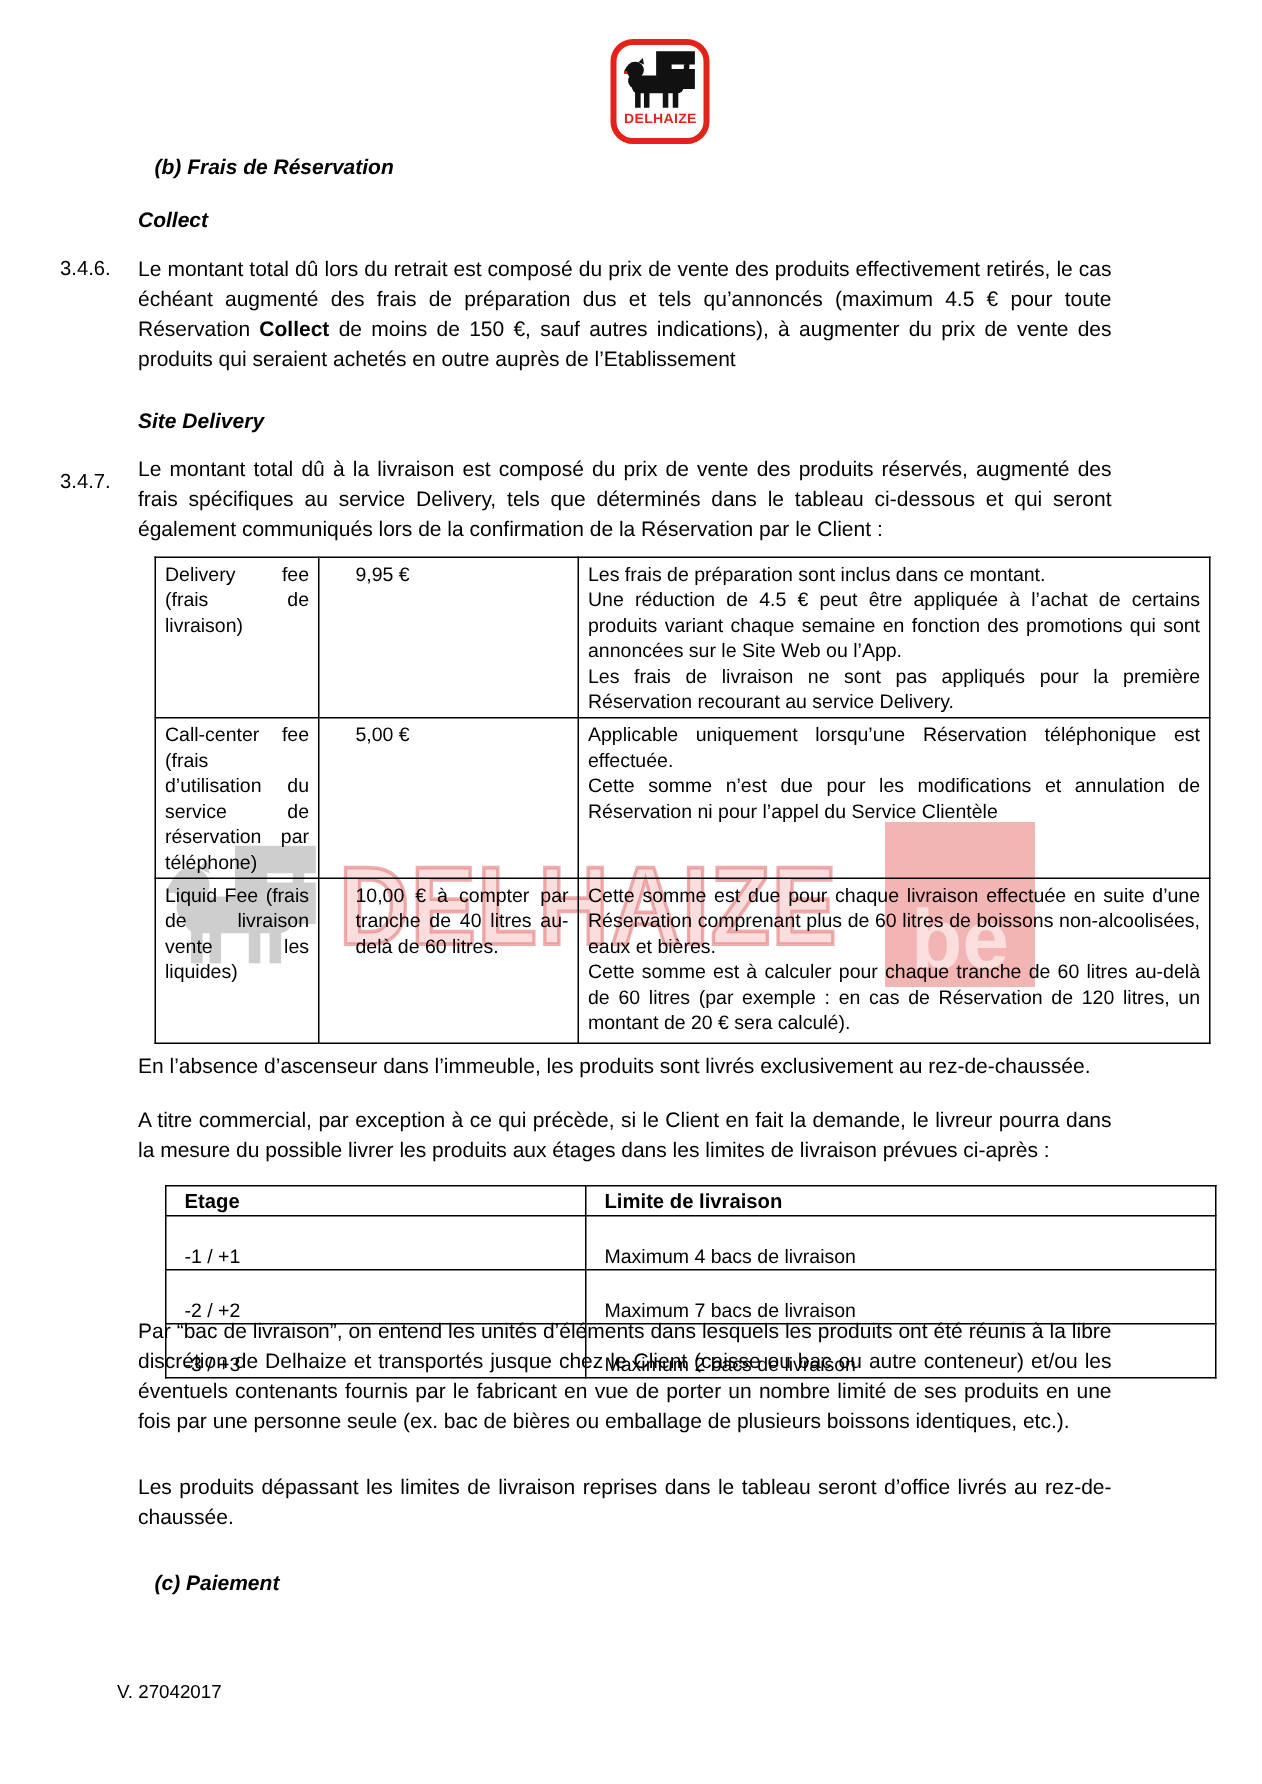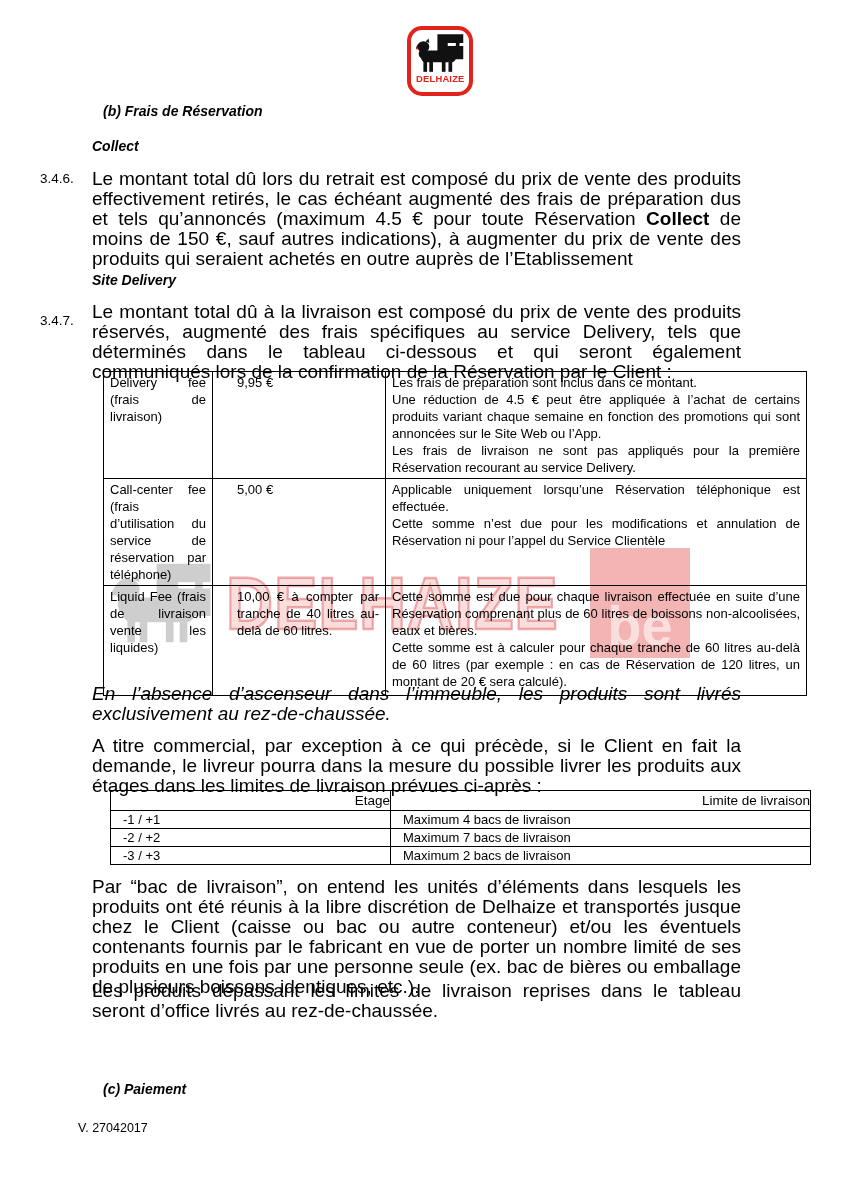--- a/index.html
+++ b/index.html
@@ -30,7 +30,7 @@
   .sec-title { position:absolute; z-index:1; font-size:14px; font-weight:bold; font-style:italic; white-space:nowrap; }
   .body-text {
     position:absolute; z-index:1; left:92px; width:649px;
-    font-size:19px; line-height:20px; text-align:justify;
+    font-size:14px; line-height:20px; text-align:justify;
   }
   .footer-text { position:absolute; z-index:1; left:78px; top:1121px; font-size:12.5px; }
 

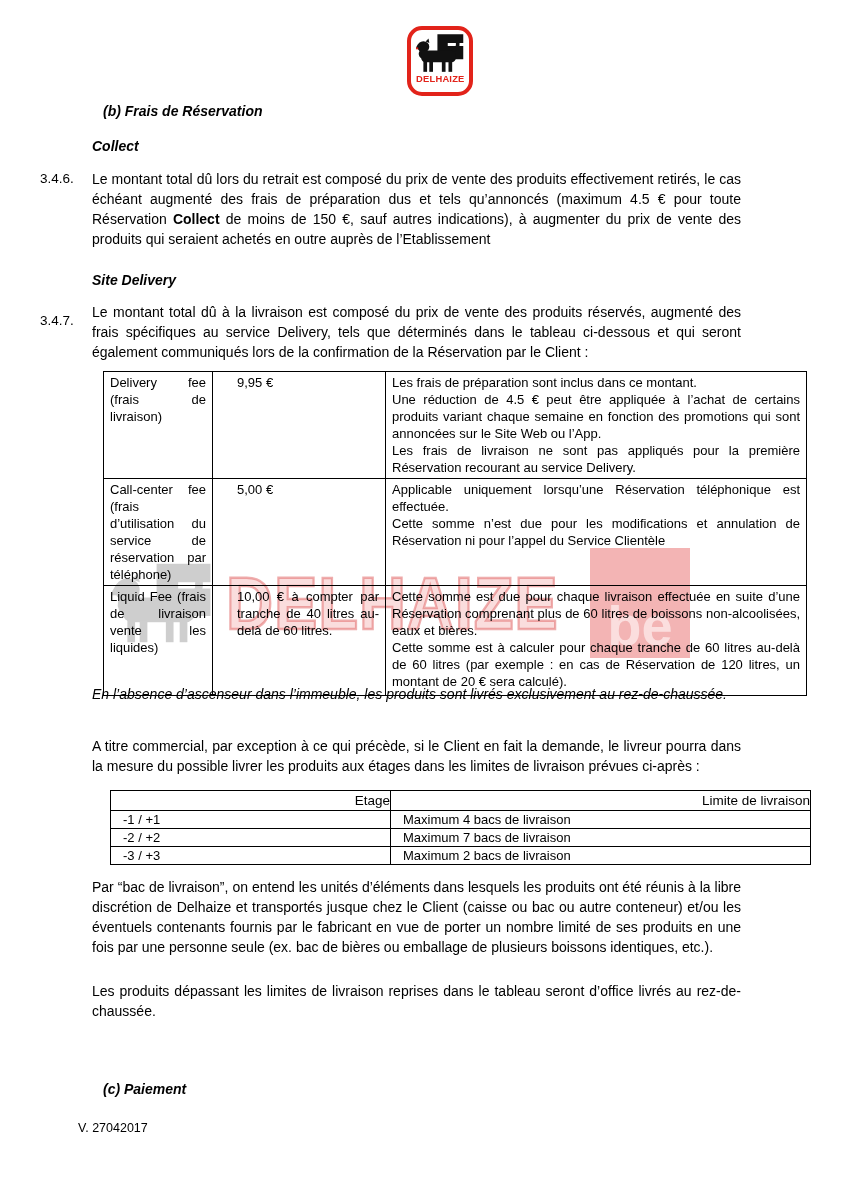--- a/index.html
+++ b/index.html
@@ -168,7 +168,7 @@
     </tbody>
   </table>
 
-  <p class="body-text" style="top:684px;font-style:italic;">En l’absence d’ascenseur dans l’immeuble, les produits sont livrés exclusivement au rez-de-chaussée.</p>
+  <p class="body-text" style="top:700px;">En l’absence d’ascenseur dans l’immeuble, les produits sont livrés exclusivement au rez-de-chaussée.</p>
 
   <p class="body-text" style="top:736px;">A titre commercial, par exception à ce qui précède, si le Client en fait la demande, le livreur pourra dans la mesure du possible livrer les produits aux étages dans les limites de livraison prévues ci-après :</p>
 

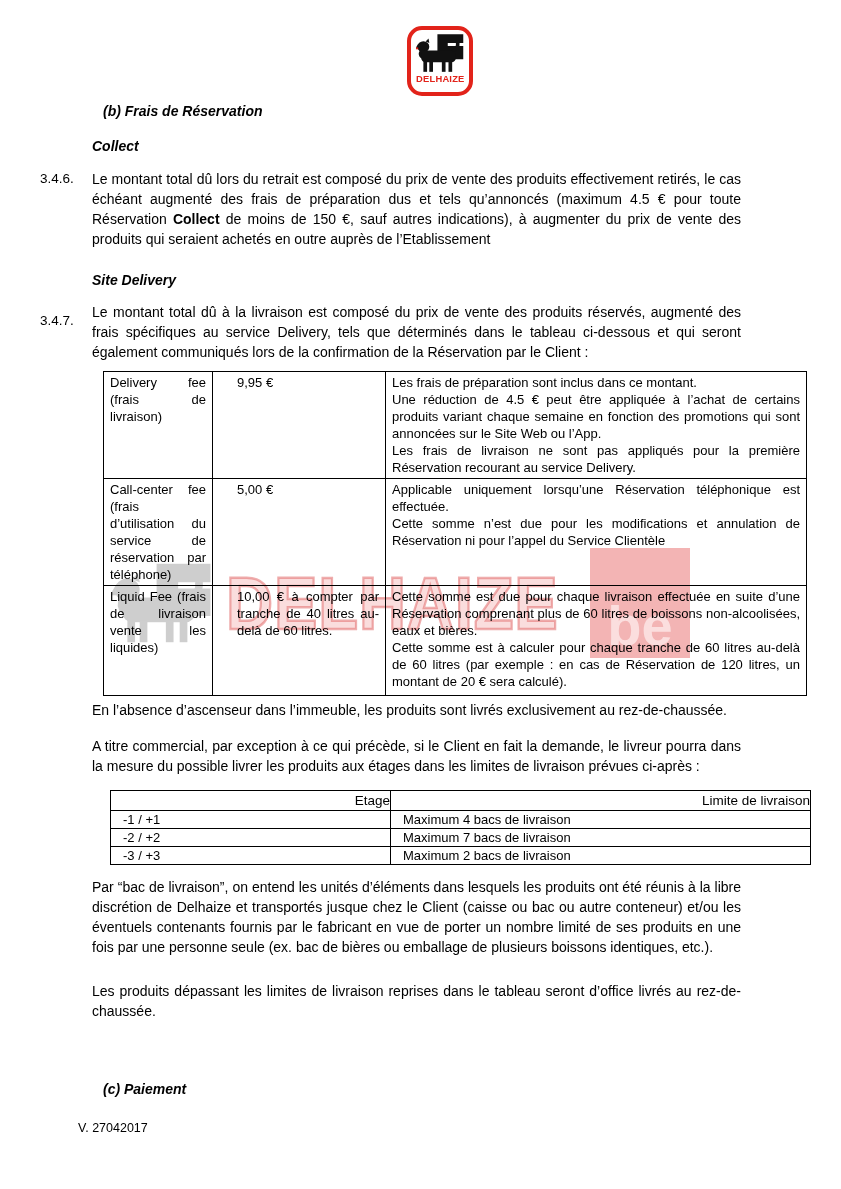--- a/index.html
+++ b/index.html
@@ -51,7 +51,7 @@
     border-collapse:collapse; table-layout:fixed; font-size:13px; line-height:15px;
   }
   table.floors th, table.floors td { border:1px solid #000; text-align:left; background:transparent; }
-  table.floors th { font-weight:normal; padding:2px 0 2px 12px; height:20px; font-size:13.5px;text-align:right; }
+  table.floors th { font-weight:bold; padding:2px 0 2px 12px; height:20px; font-size:13.5px; }
   table.floors td { padding:1px 0 1px 12px; height:17px; }
 
   

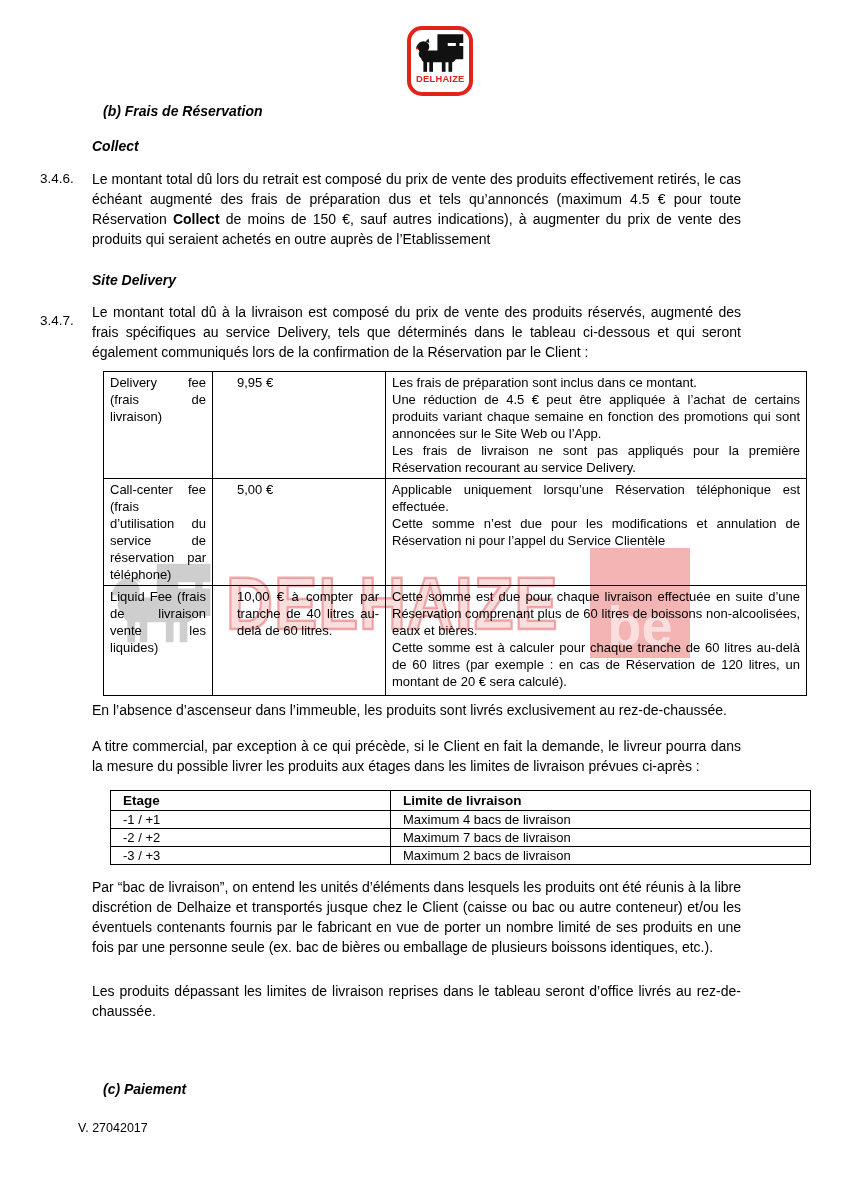--- a/index.html
+++ b/index.html
@@ -52,7 +52,7 @@
   }
   table.floors th, table.floors td { border:1px solid #000; text-align:left; background:transparent; }
   table.floors th { font-weight:bold; padding:2px 0 2px 12px; height:20px; font-size:13.5px; }
-  table.floors td { padding:1px 0 1px 12px; height:17px; }
+  table.floors td { padding:19px 0 1px 12px; height:17px; }
 
   
   .watermark {

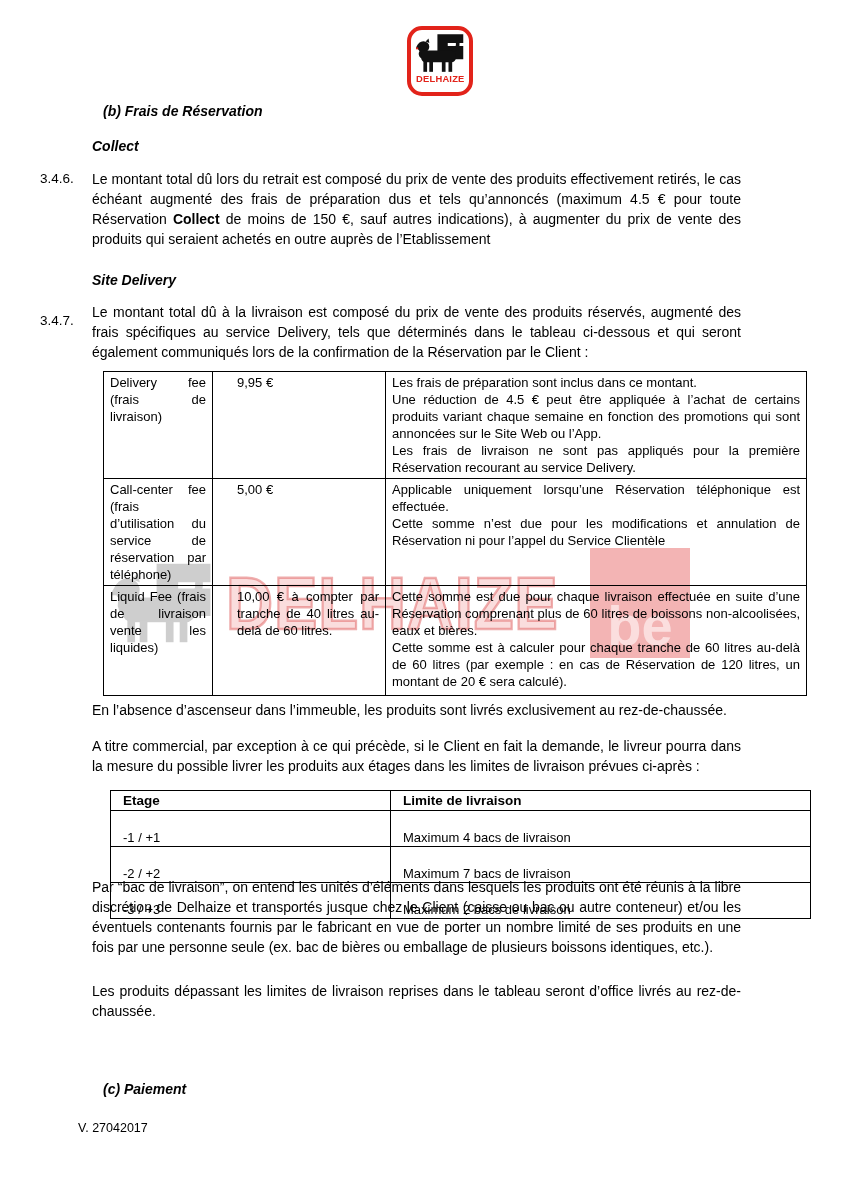--- a/index.html
+++ b/index.html
@@ -203,7 +203,7 @@
 
   <p class="body-text" style="top:981px;">Les produits dépassant les limites de livraison reprises dans le tableau seront d’office livrés au rez-de-chaussée.</p>
 
-  <div class="heading" style="left:103px; top:1081px;">(c) Paiement</div>
+  <div class="heading" style="left:103px; top:1047px;">(c) Paiement</div>
 
   <div class="footer-text">V. 27042017</div>
 

